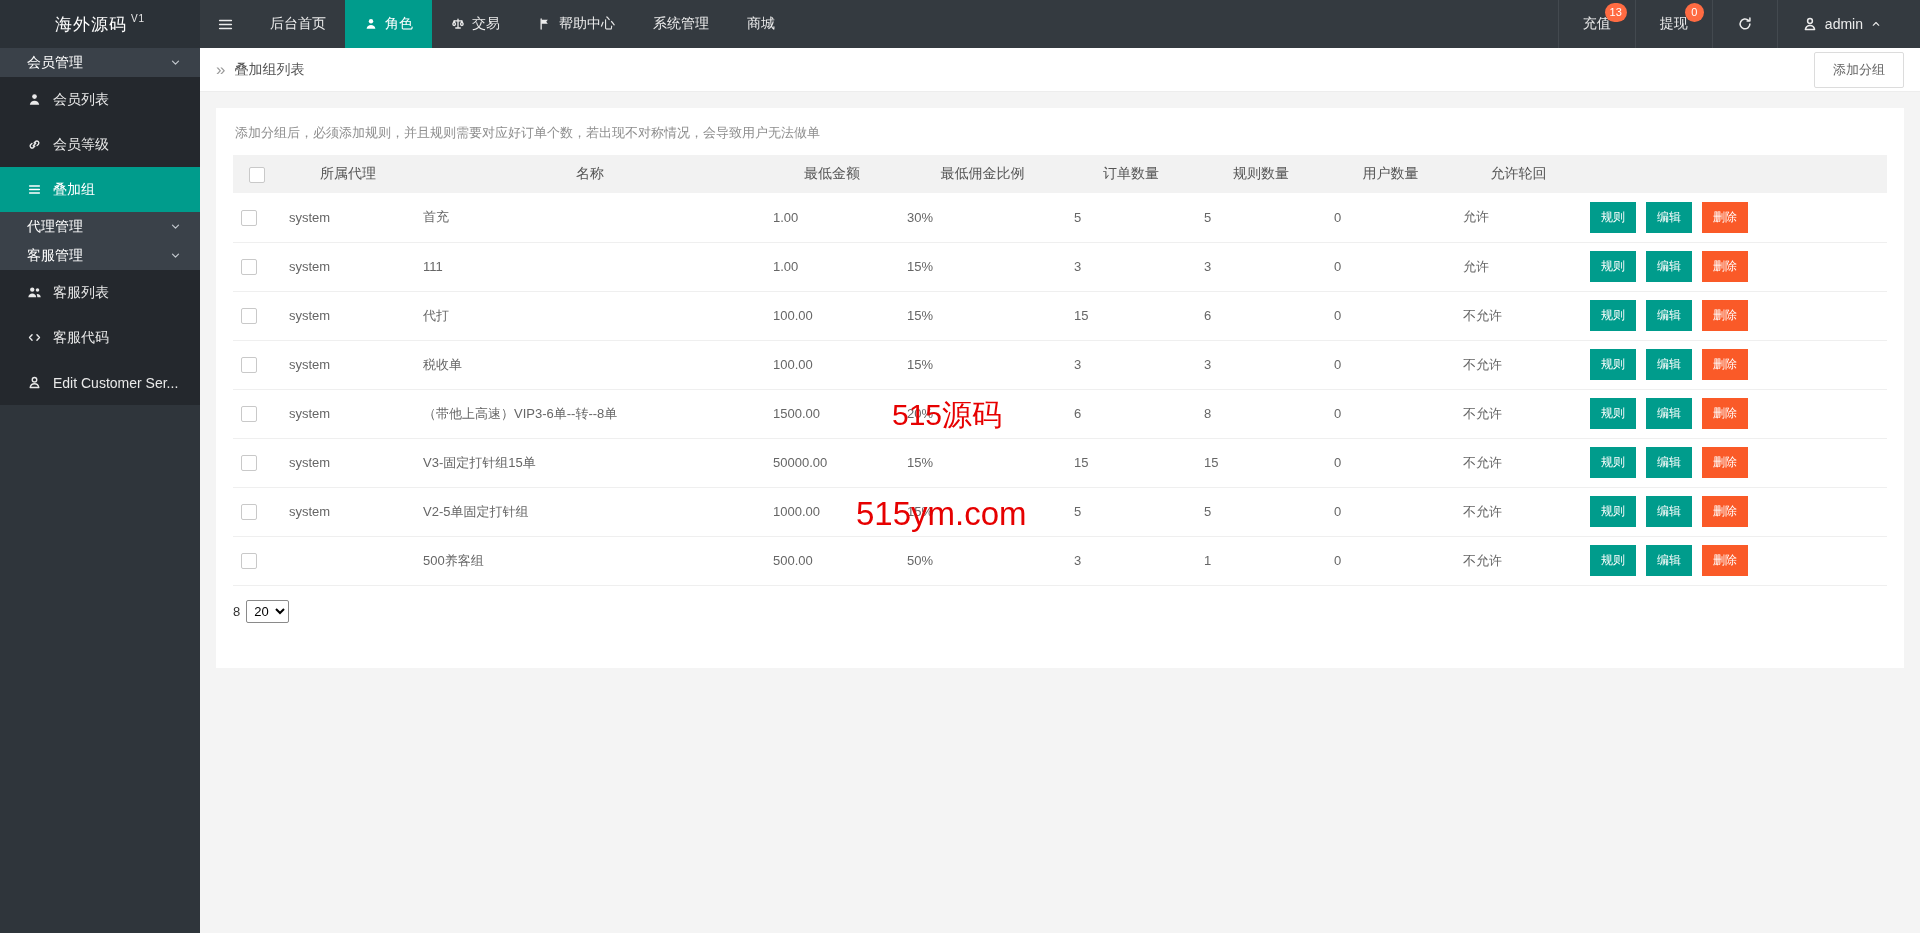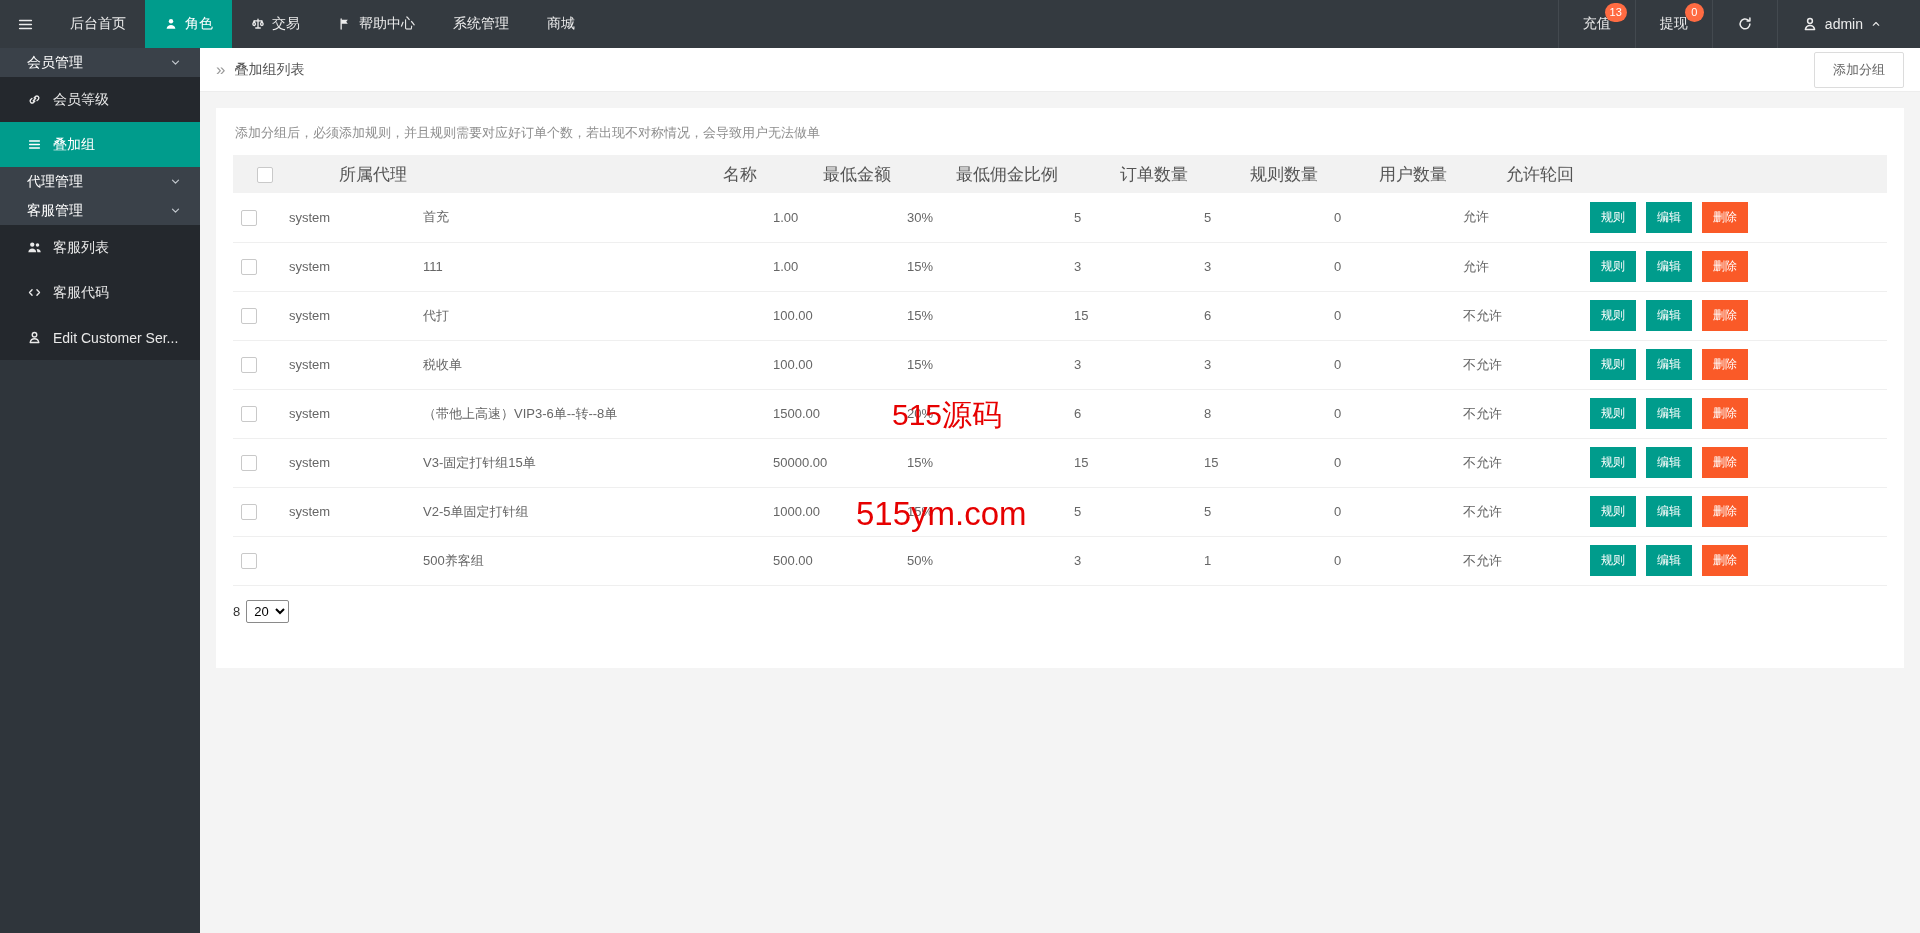--- a/index.html
+++ b/index.html
@@ -74,6 +74,10 @@
 <body>
 
 <div class="navbar">
+  <div class="logo">
+    <span>海外源码</span>
+    <span class="sup">V1</span>
+  </div>
   <div class="nav-item nav-toggle">
     <span class="icon">
         <svg viewBox="0 0 16 16" width="17" height="17">

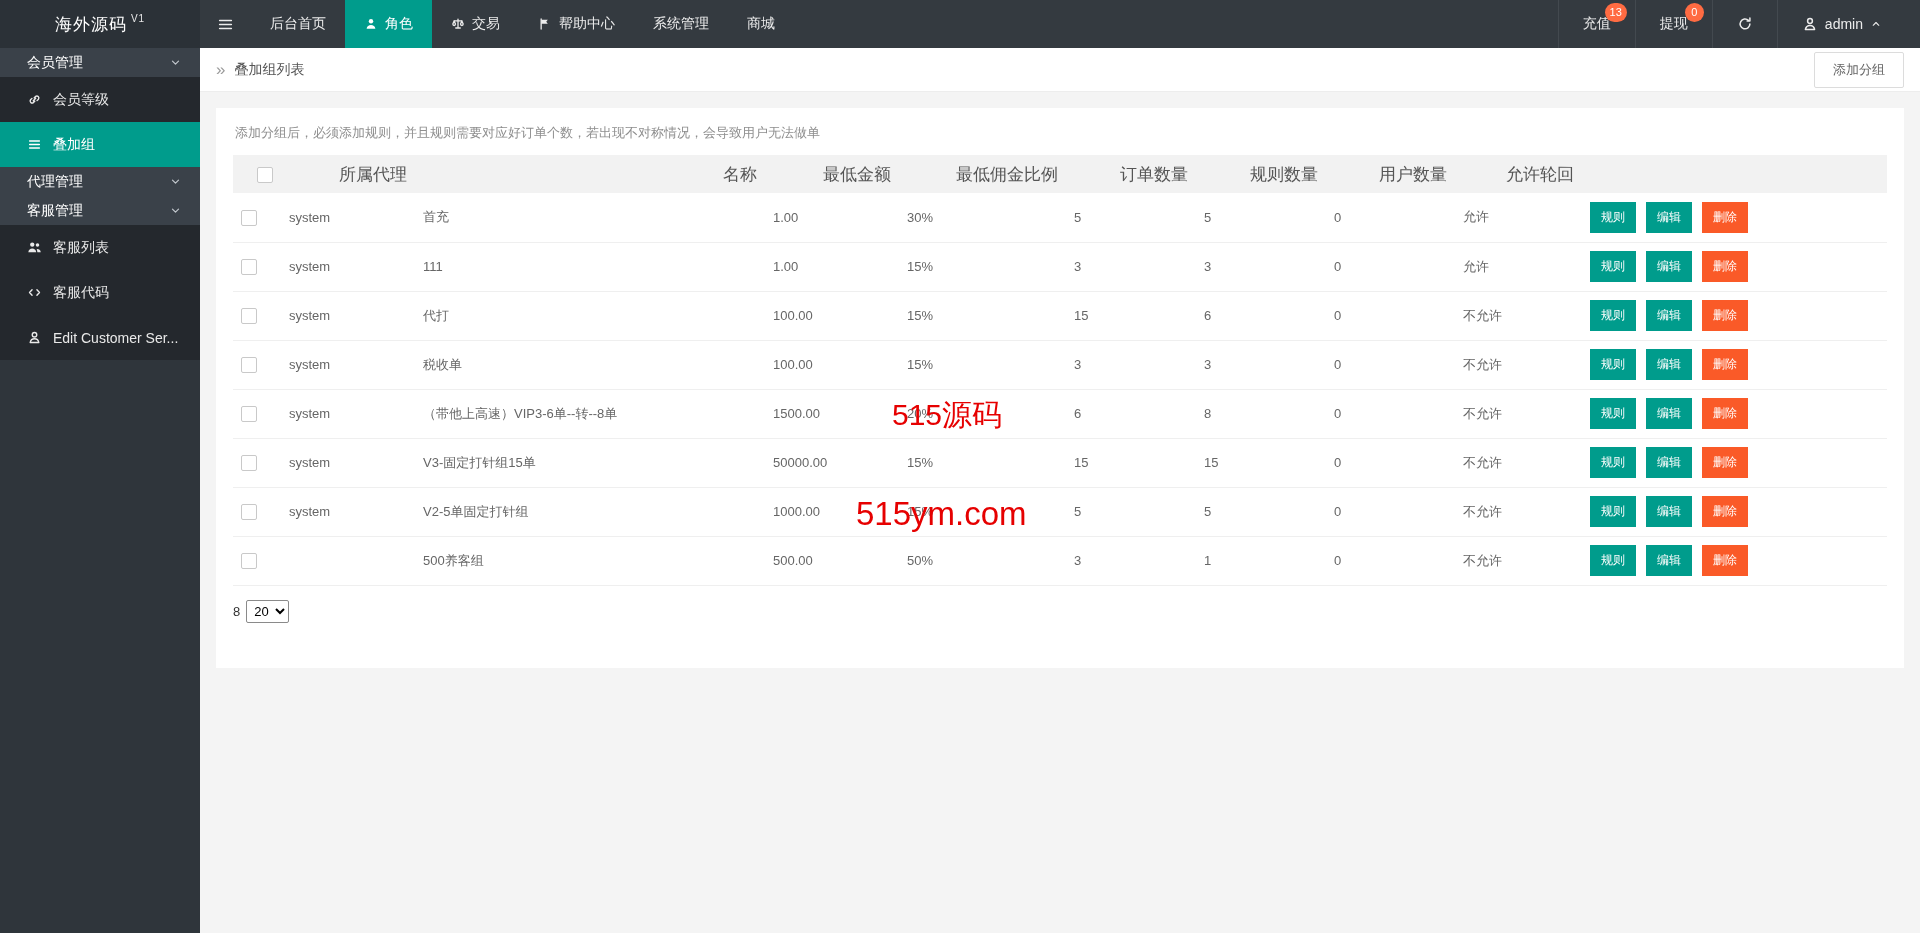--- a/index.html
+++ b/index.html
@@ -165,6 +165,15 @@
           <path d="M4.3 6.3 8 10l3.7-3.7" fill="none" stroke="currentColor" stroke-width="1.5" stroke-linecap="round" stroke-linejoin="round"></path>
         </svg>
       </span>
+    </div>
+    <div class="side-item">
+      <span class="icon">
+        <svg viewBox="0 0 16 16" width="15" height="15">
+          <circle cx="8" cy="4.9" r="2.5" fill="currentColor"></circle>
+          <path d="M3 13.5c.4-2.9 2.4-4.3 5-4.3s4.6 1.4 5 4.3z" fill="currentColor"></path>
+        </svg>
+      </span>
+      <span class="lbl">会员列表</span>
     </div>
     <div class="side-item">
       <span class="icon">

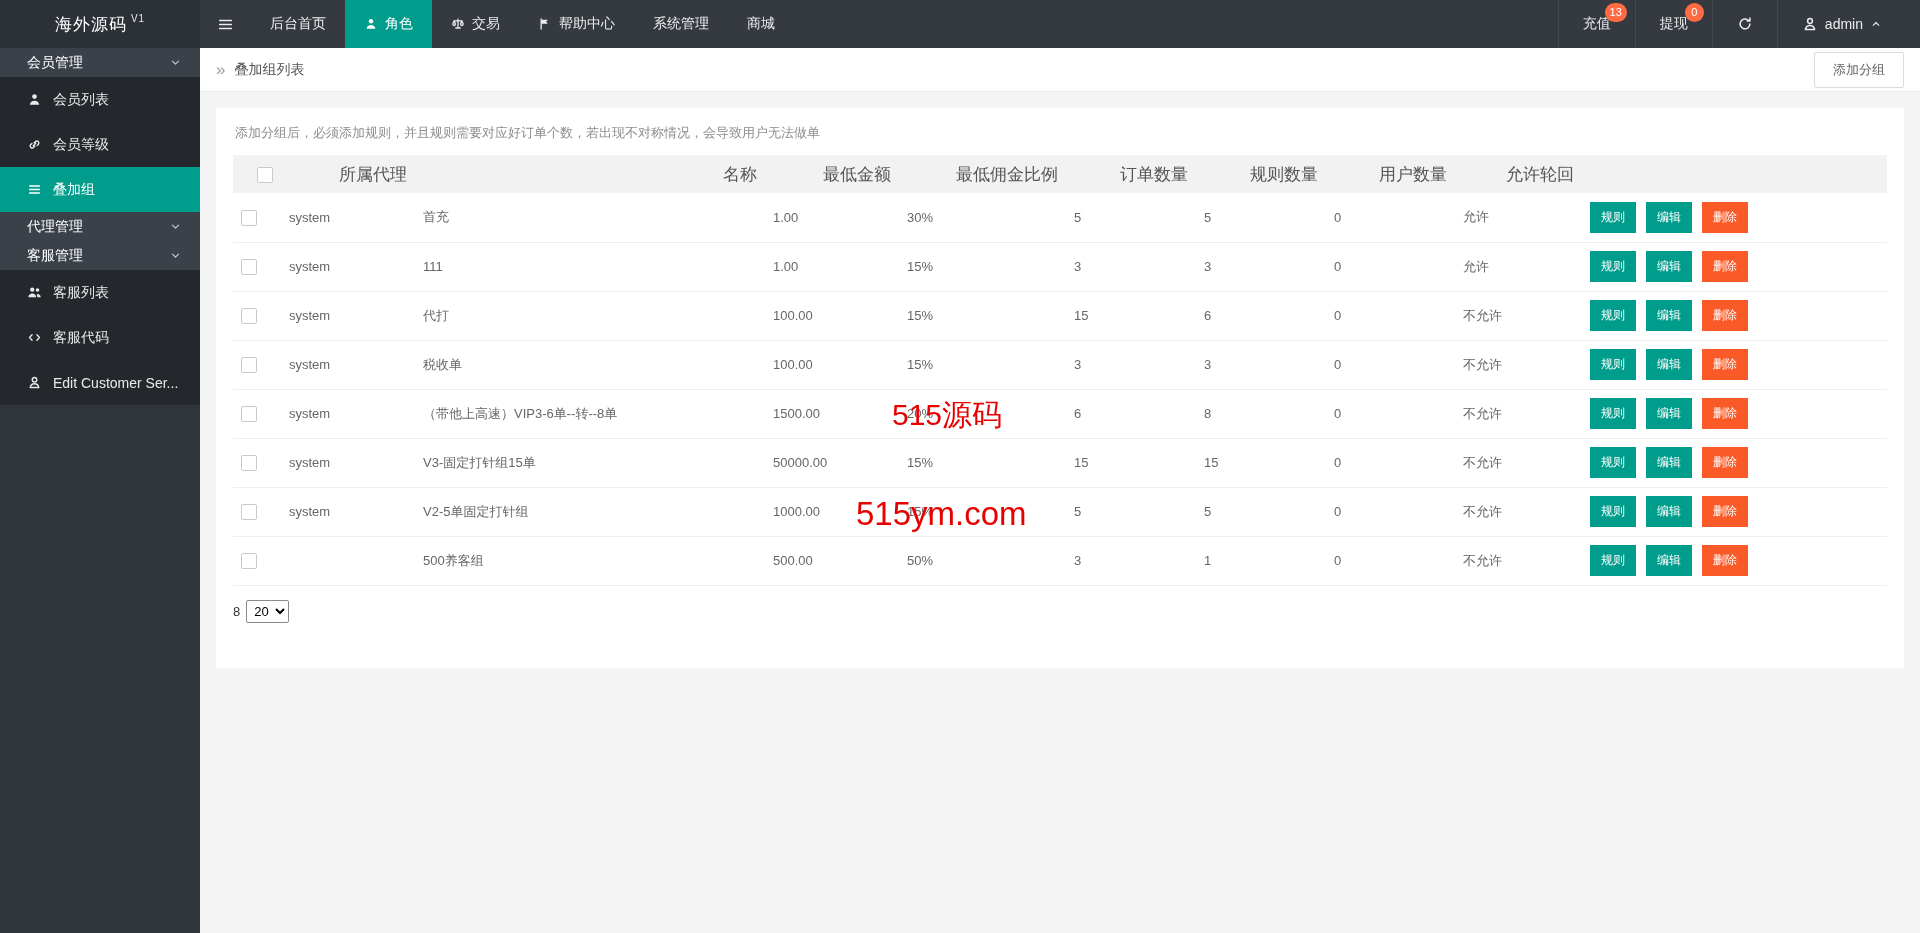--- a/index.html
+++ b/index.html
@@ -50,8 +50,8 @@
   .notice{color:#8e8e8e;font-size:13px;padding:16px 2px 13px}
 
   table{width:100%;border-collapse:collapse;table-layout:fixed}
-  thead th{background:#f2f2f2;font-weight:normal;text-align:right;color:#555;
-    font-size:17px;height:38px;padding:0 8px}
+  thead th{background:#f2f2f2;font-weight:normal;text-align:center;color:#555;
+    font-size:14px;height:38px;padding:0 8px}
   tbody td{height:49px;border-bottom:1px solid #efefef;color:#666;font-size:13px;
     padding:0 8px;overflow:hidden;white-space:nowrap;text-overflow:ellipsis}
   .cbx{width:16px;height:16px;border:1px solid #c9c9c9;border-radius:2px;background:#fff;

